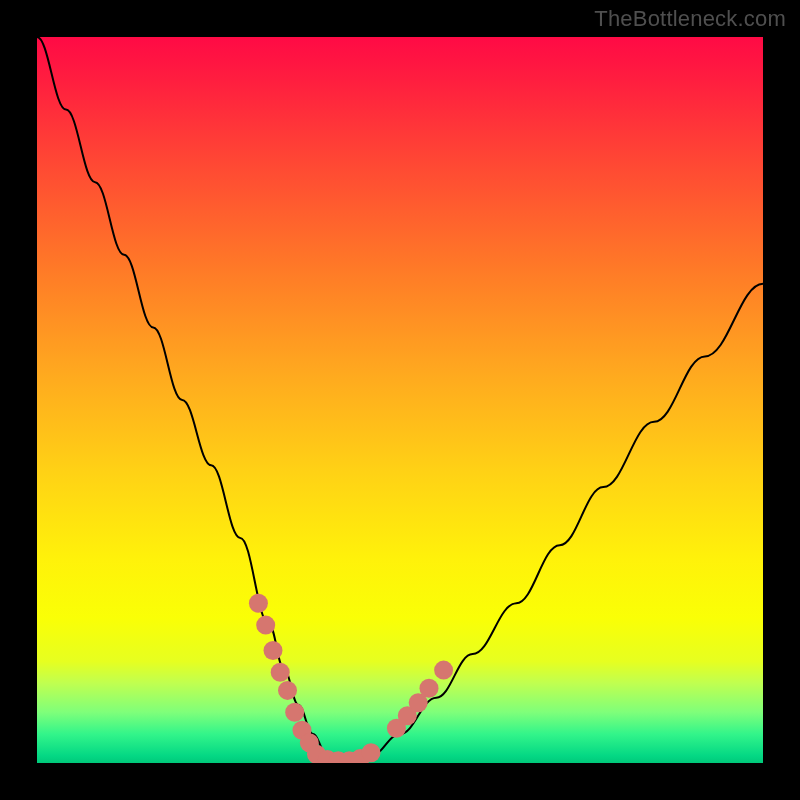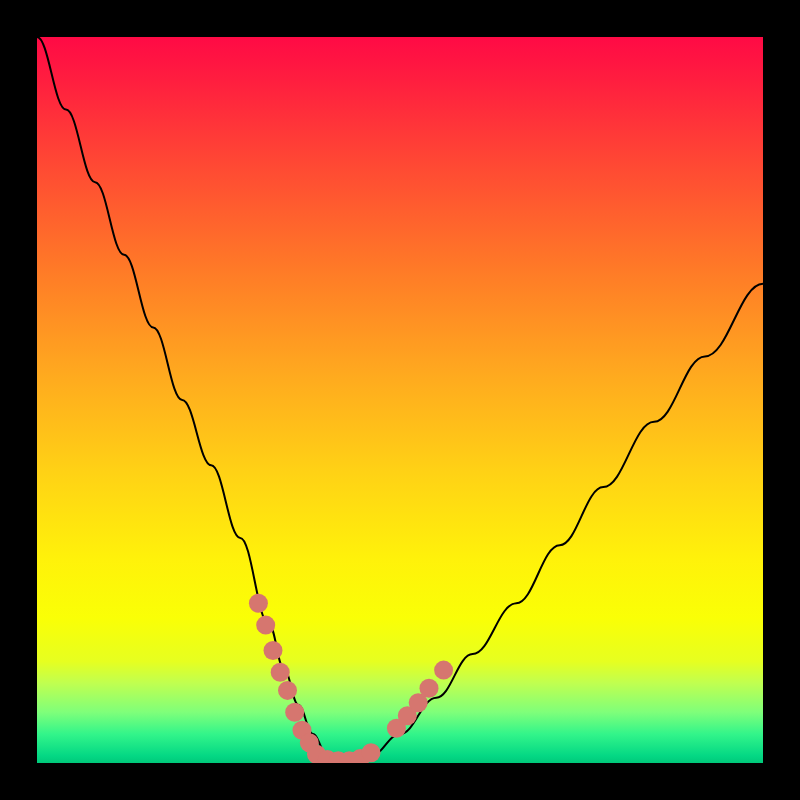--- a/index.html
+++ b/index.html
@@ -64,6 +64,7 @@
 <body>
 
 <div class="frame">
+  <div class="wm">TheBottleneck.com</div>
 
   <div class="plot-area">
     <svg class="curve" viewBox="0 0 726 726" preserveAspectRatio="none">

